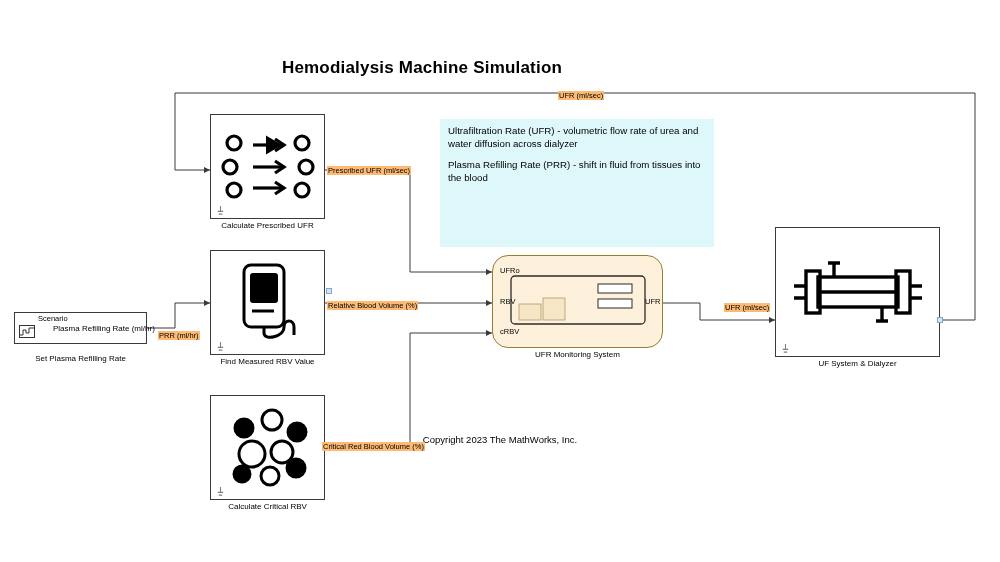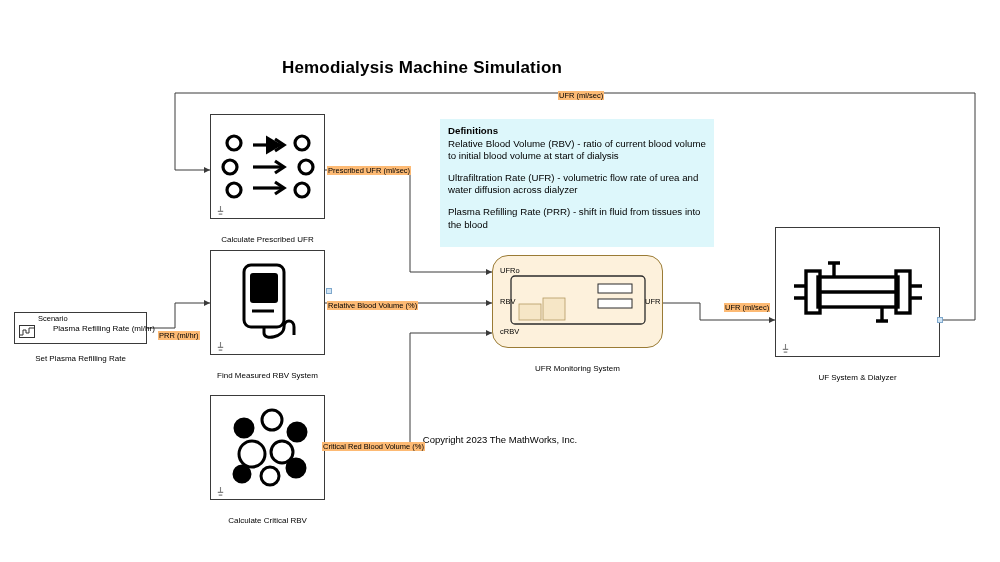--- a/index.html
+++ b/index.html
@@ -182,8 +182,6 @@
 <div class="copyright">Copyright 2023 The MathWorks, Inc.</div>
 
 <div class="annot">
-  <p><b>Definitions</b><br>
-  <span>Relative Blood Volume (RBV) - ratio of current blood volume to initial blood volume at start of dialysis</span></p>
   <p><span>Ultrafiltration Rate (UFR) - volumetric flow rate of urea and water diffusion across dialyzer</span></p>
   <p><span>Plasma Refilling Rate (PRR) - shift in fluid from tissues into the blood</span></p>
 </div>

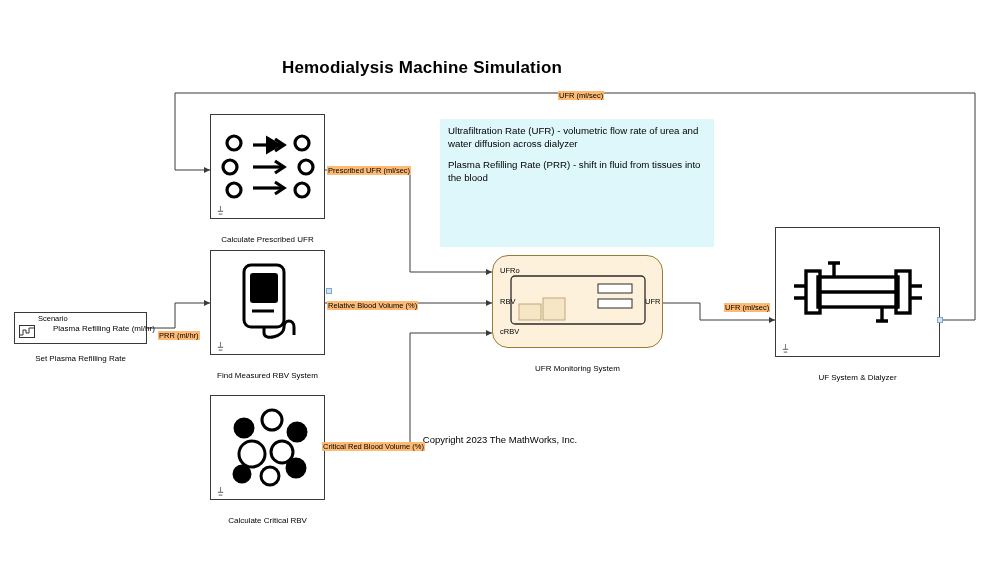--- a/index.html
+++ b/index.html
@@ -52,7 +52,7 @@
     left: 50%;
     transform: translateX(-50%);
     top: 100%;
-    margin-top: 17px;
+    margin-top: 3px;
     font-size: 8px;
     white-space: nowrap;
     color: #000;

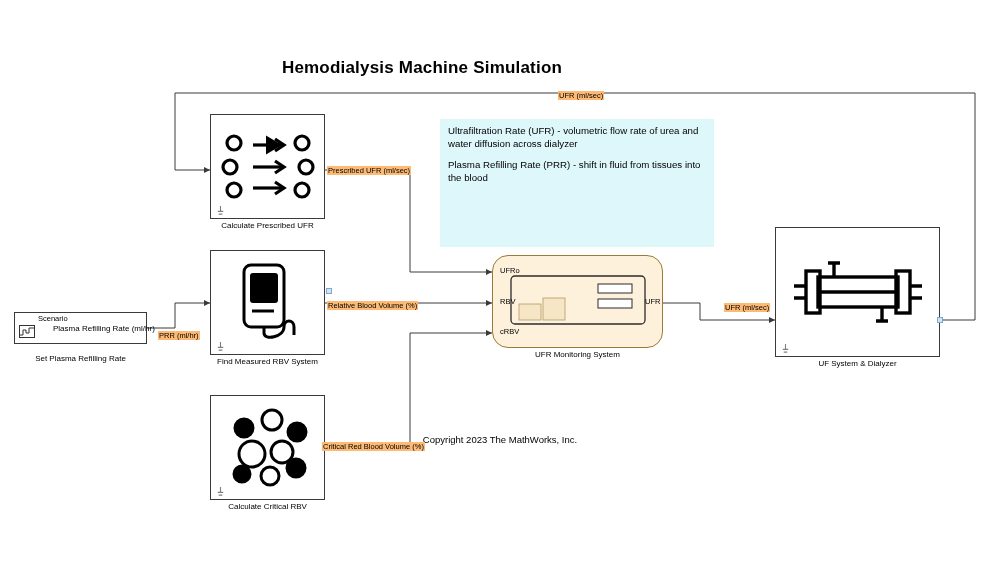--- a/index.html
+++ b/index.html
@@ -235,7 +235,7 @@
   <svg class="anchor" viewBox="0 0 10 10">
     <path d="M5,0 L5,6 M2,6 L8,6 M3,9 L7,9" stroke="#555" stroke-width="1.2" fill="none"></path>
   </svg>
-  <div class="label">Find Measured RBV System</div>
+  <div class="label">Find Measured RBV Value</div>
 </div>
 
 <div class="block" style="left:210px;top:395px;width:115px;height:105px;">

